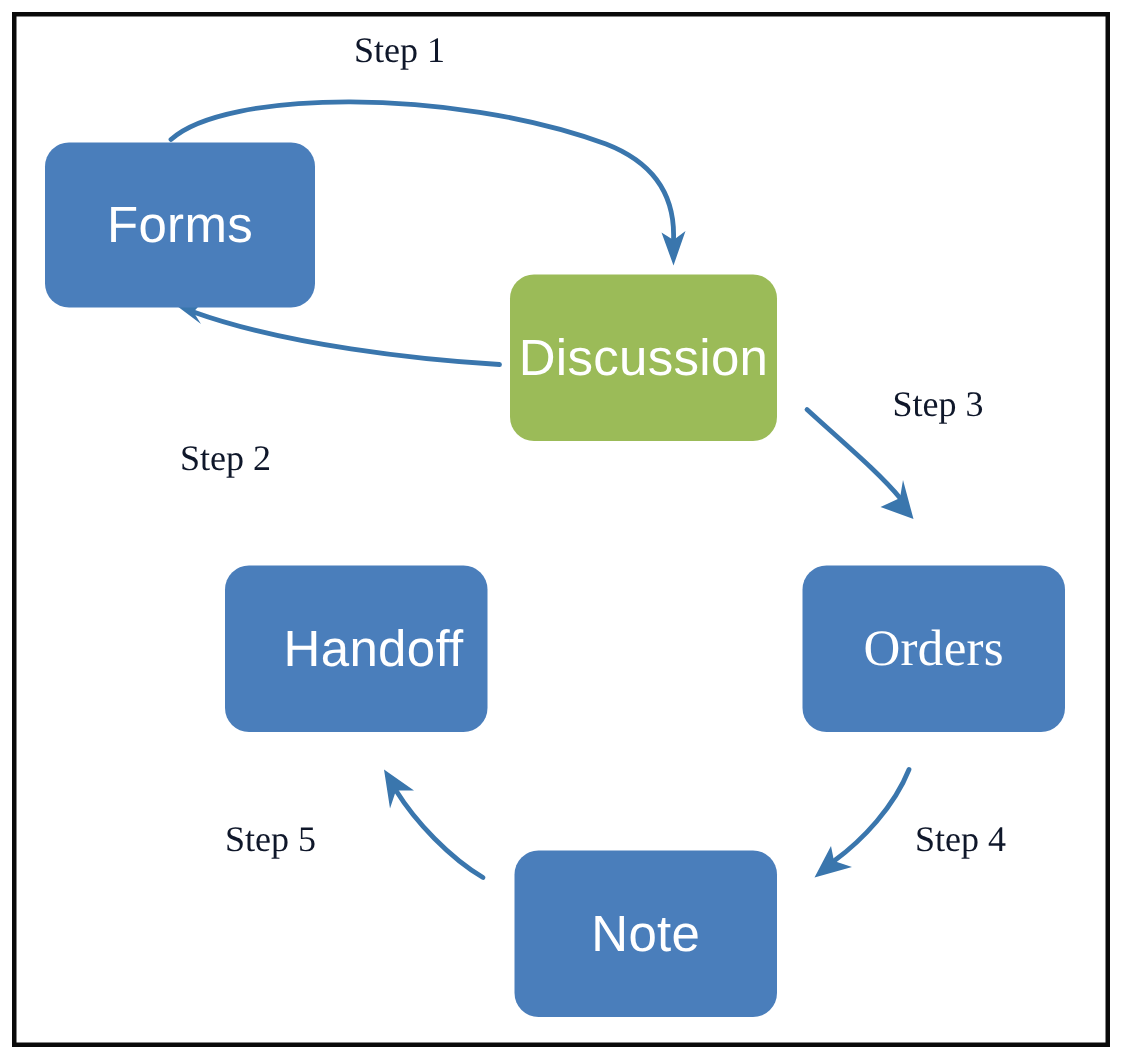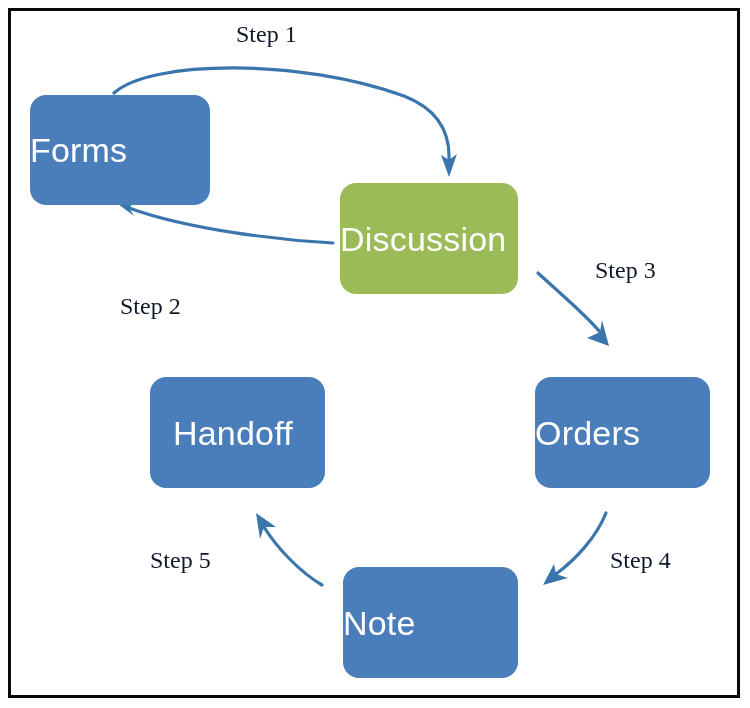--- a/index.html
+++ b/index.html
@@ -31,7 +31,7 @@
     border-radius: 16px;
     display: flex;
     align-items: center;
-    justify-content: flex-start;
+    justify-content: center;
     color: #ffffff;
     font-size: 34px;
     font-family: "Liberation Sans", sans-serif;

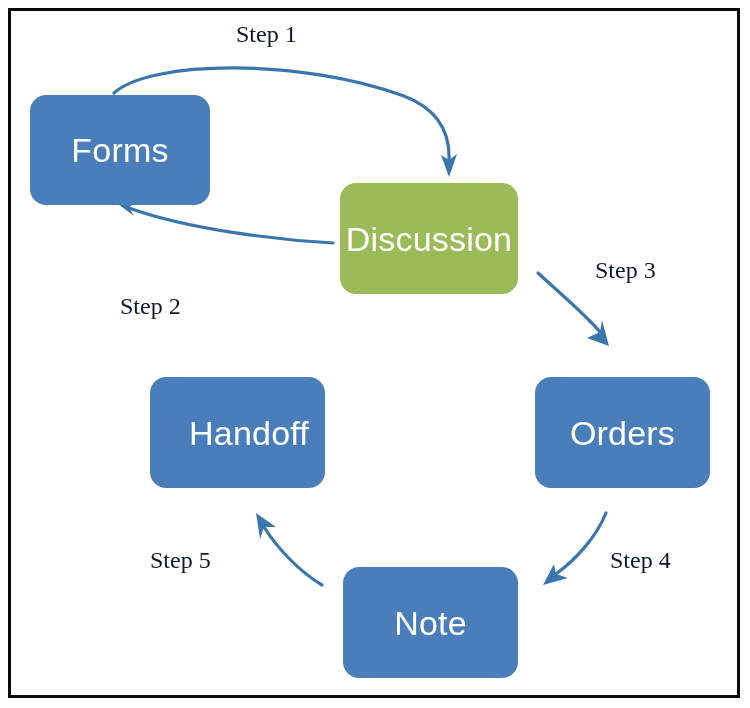--- a/index.html
+++ b/index.html
@@ -115,7 +115,7 @@
     <span>Discussion</span>
   </div>
 
-  <div class="node node-blue" style="left:535px; top:377px; width:175px; height:111px;">
+  <div class="node node-blue" style="left:535px; top:377px; width:175px; height:111px;font-family:Liberation Serif, serif;">
     <span>Orders</span>
   </div>
 

